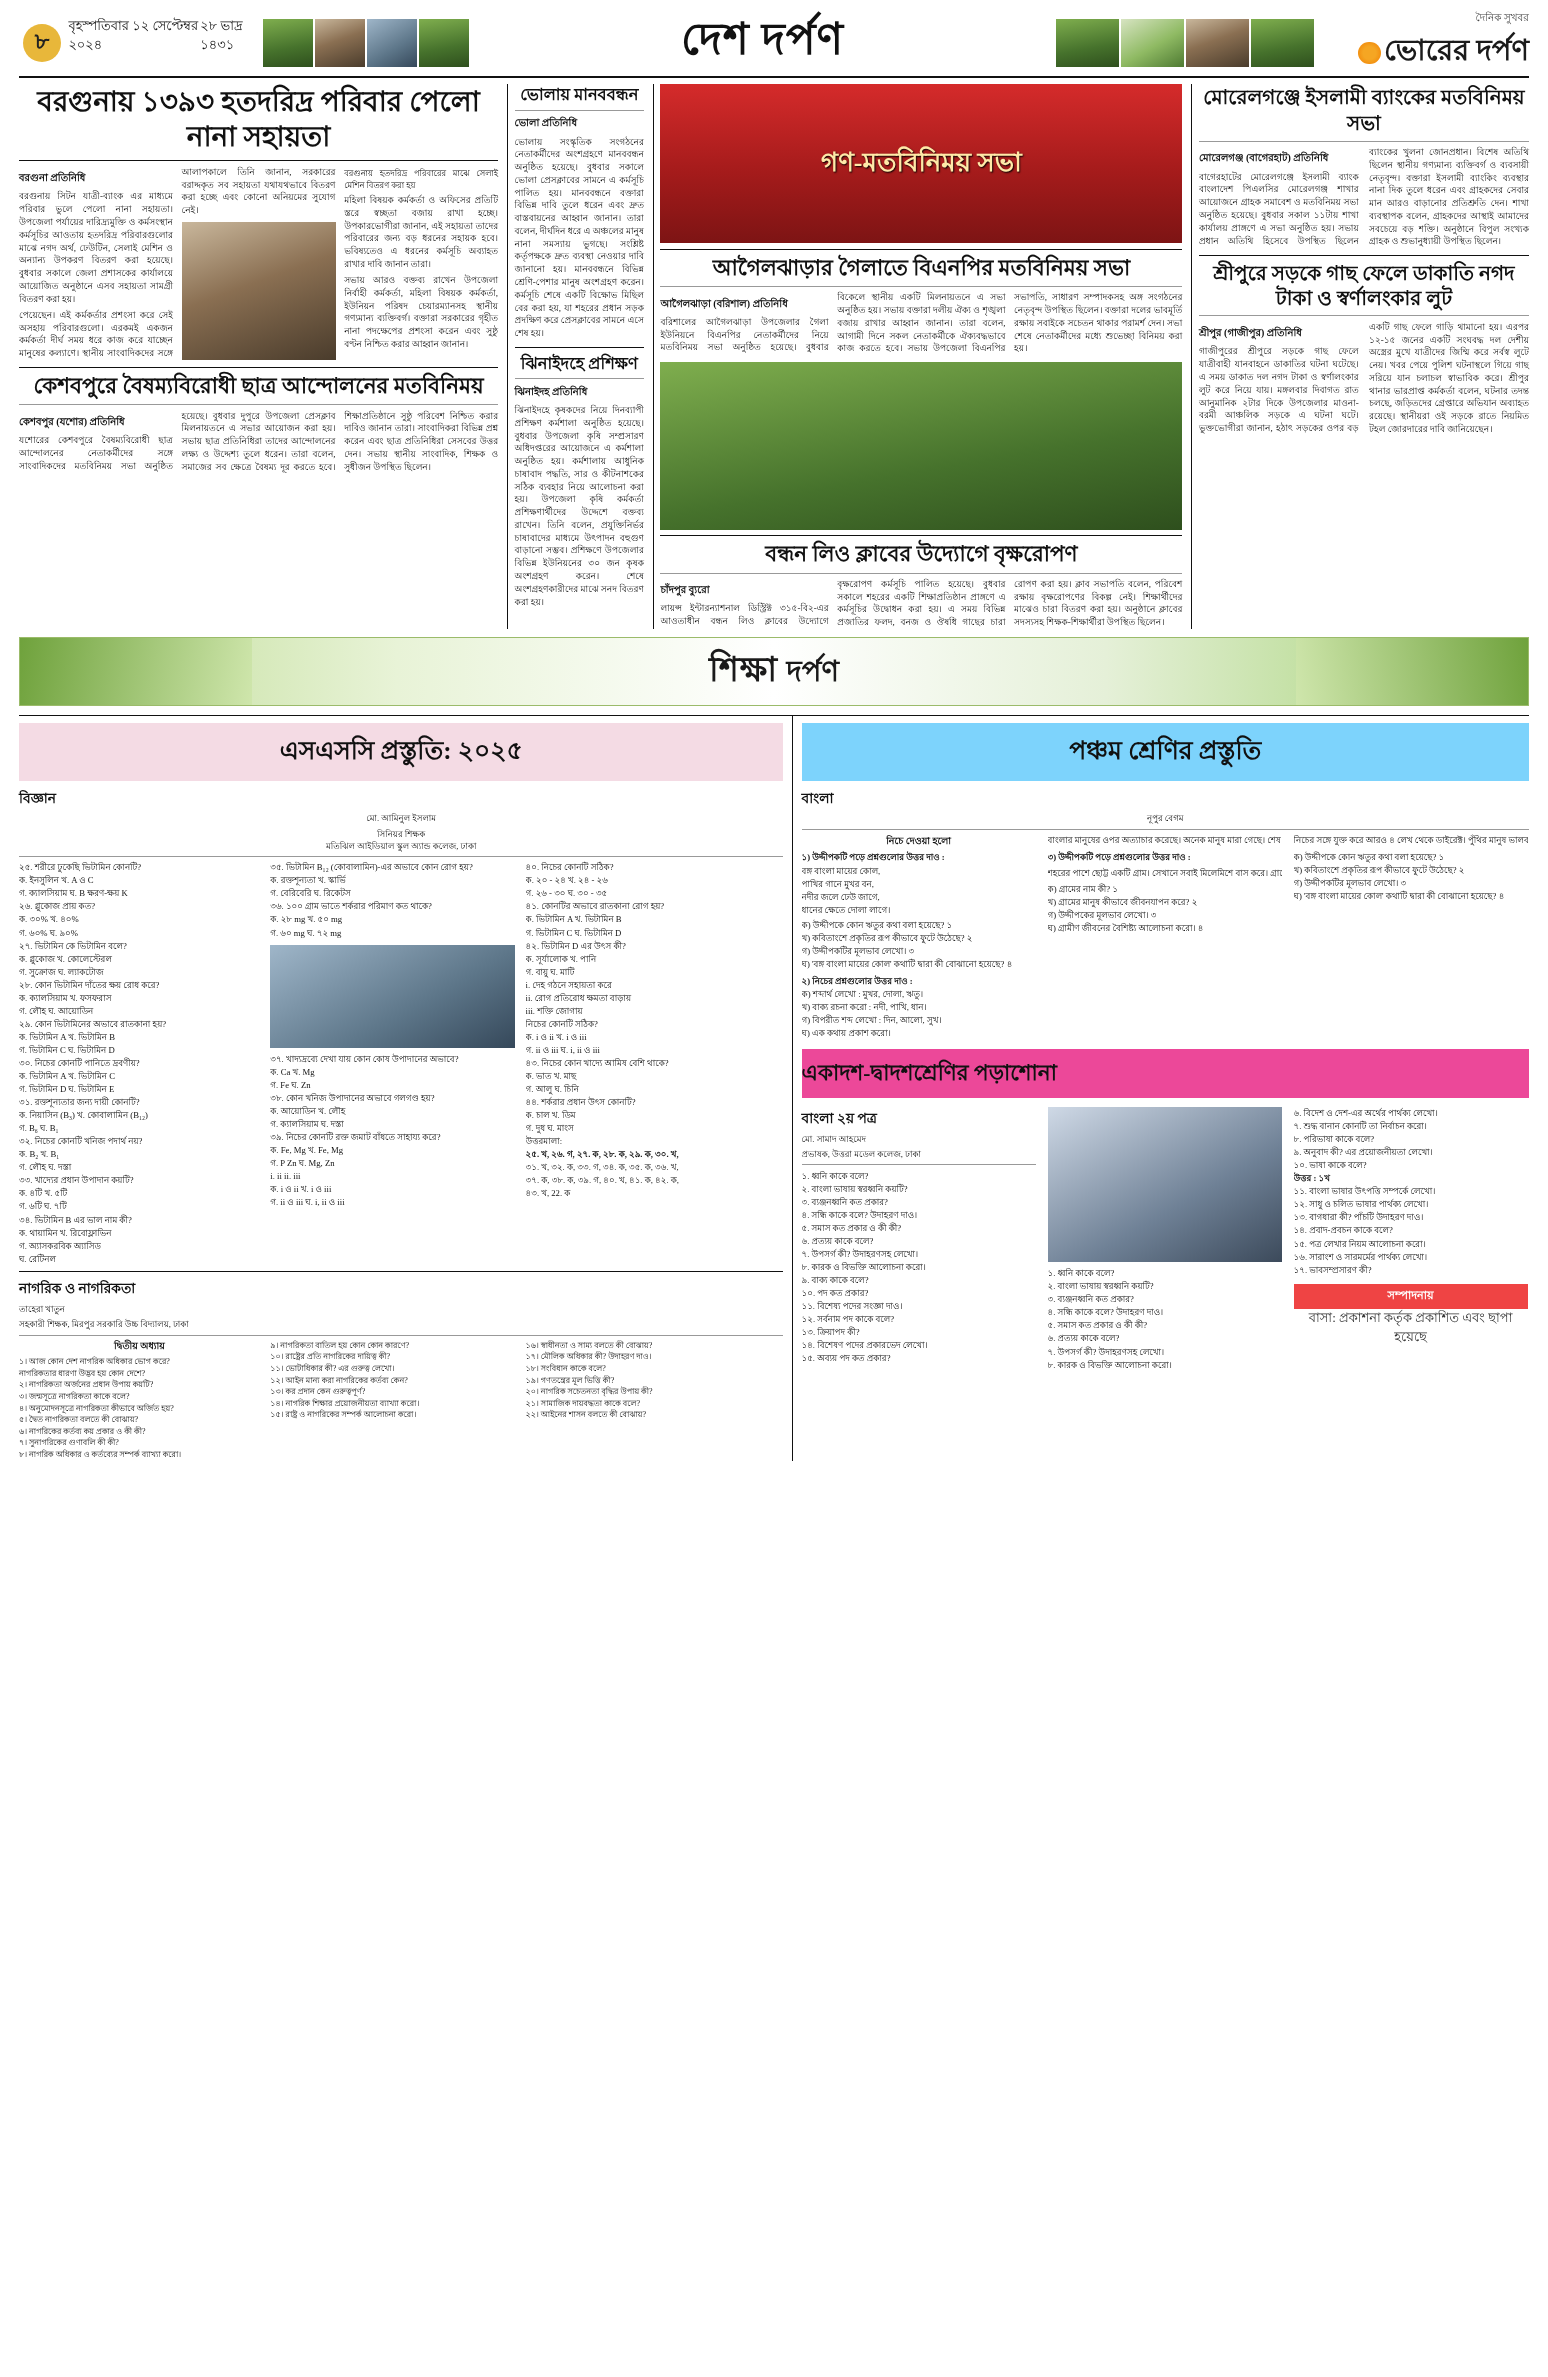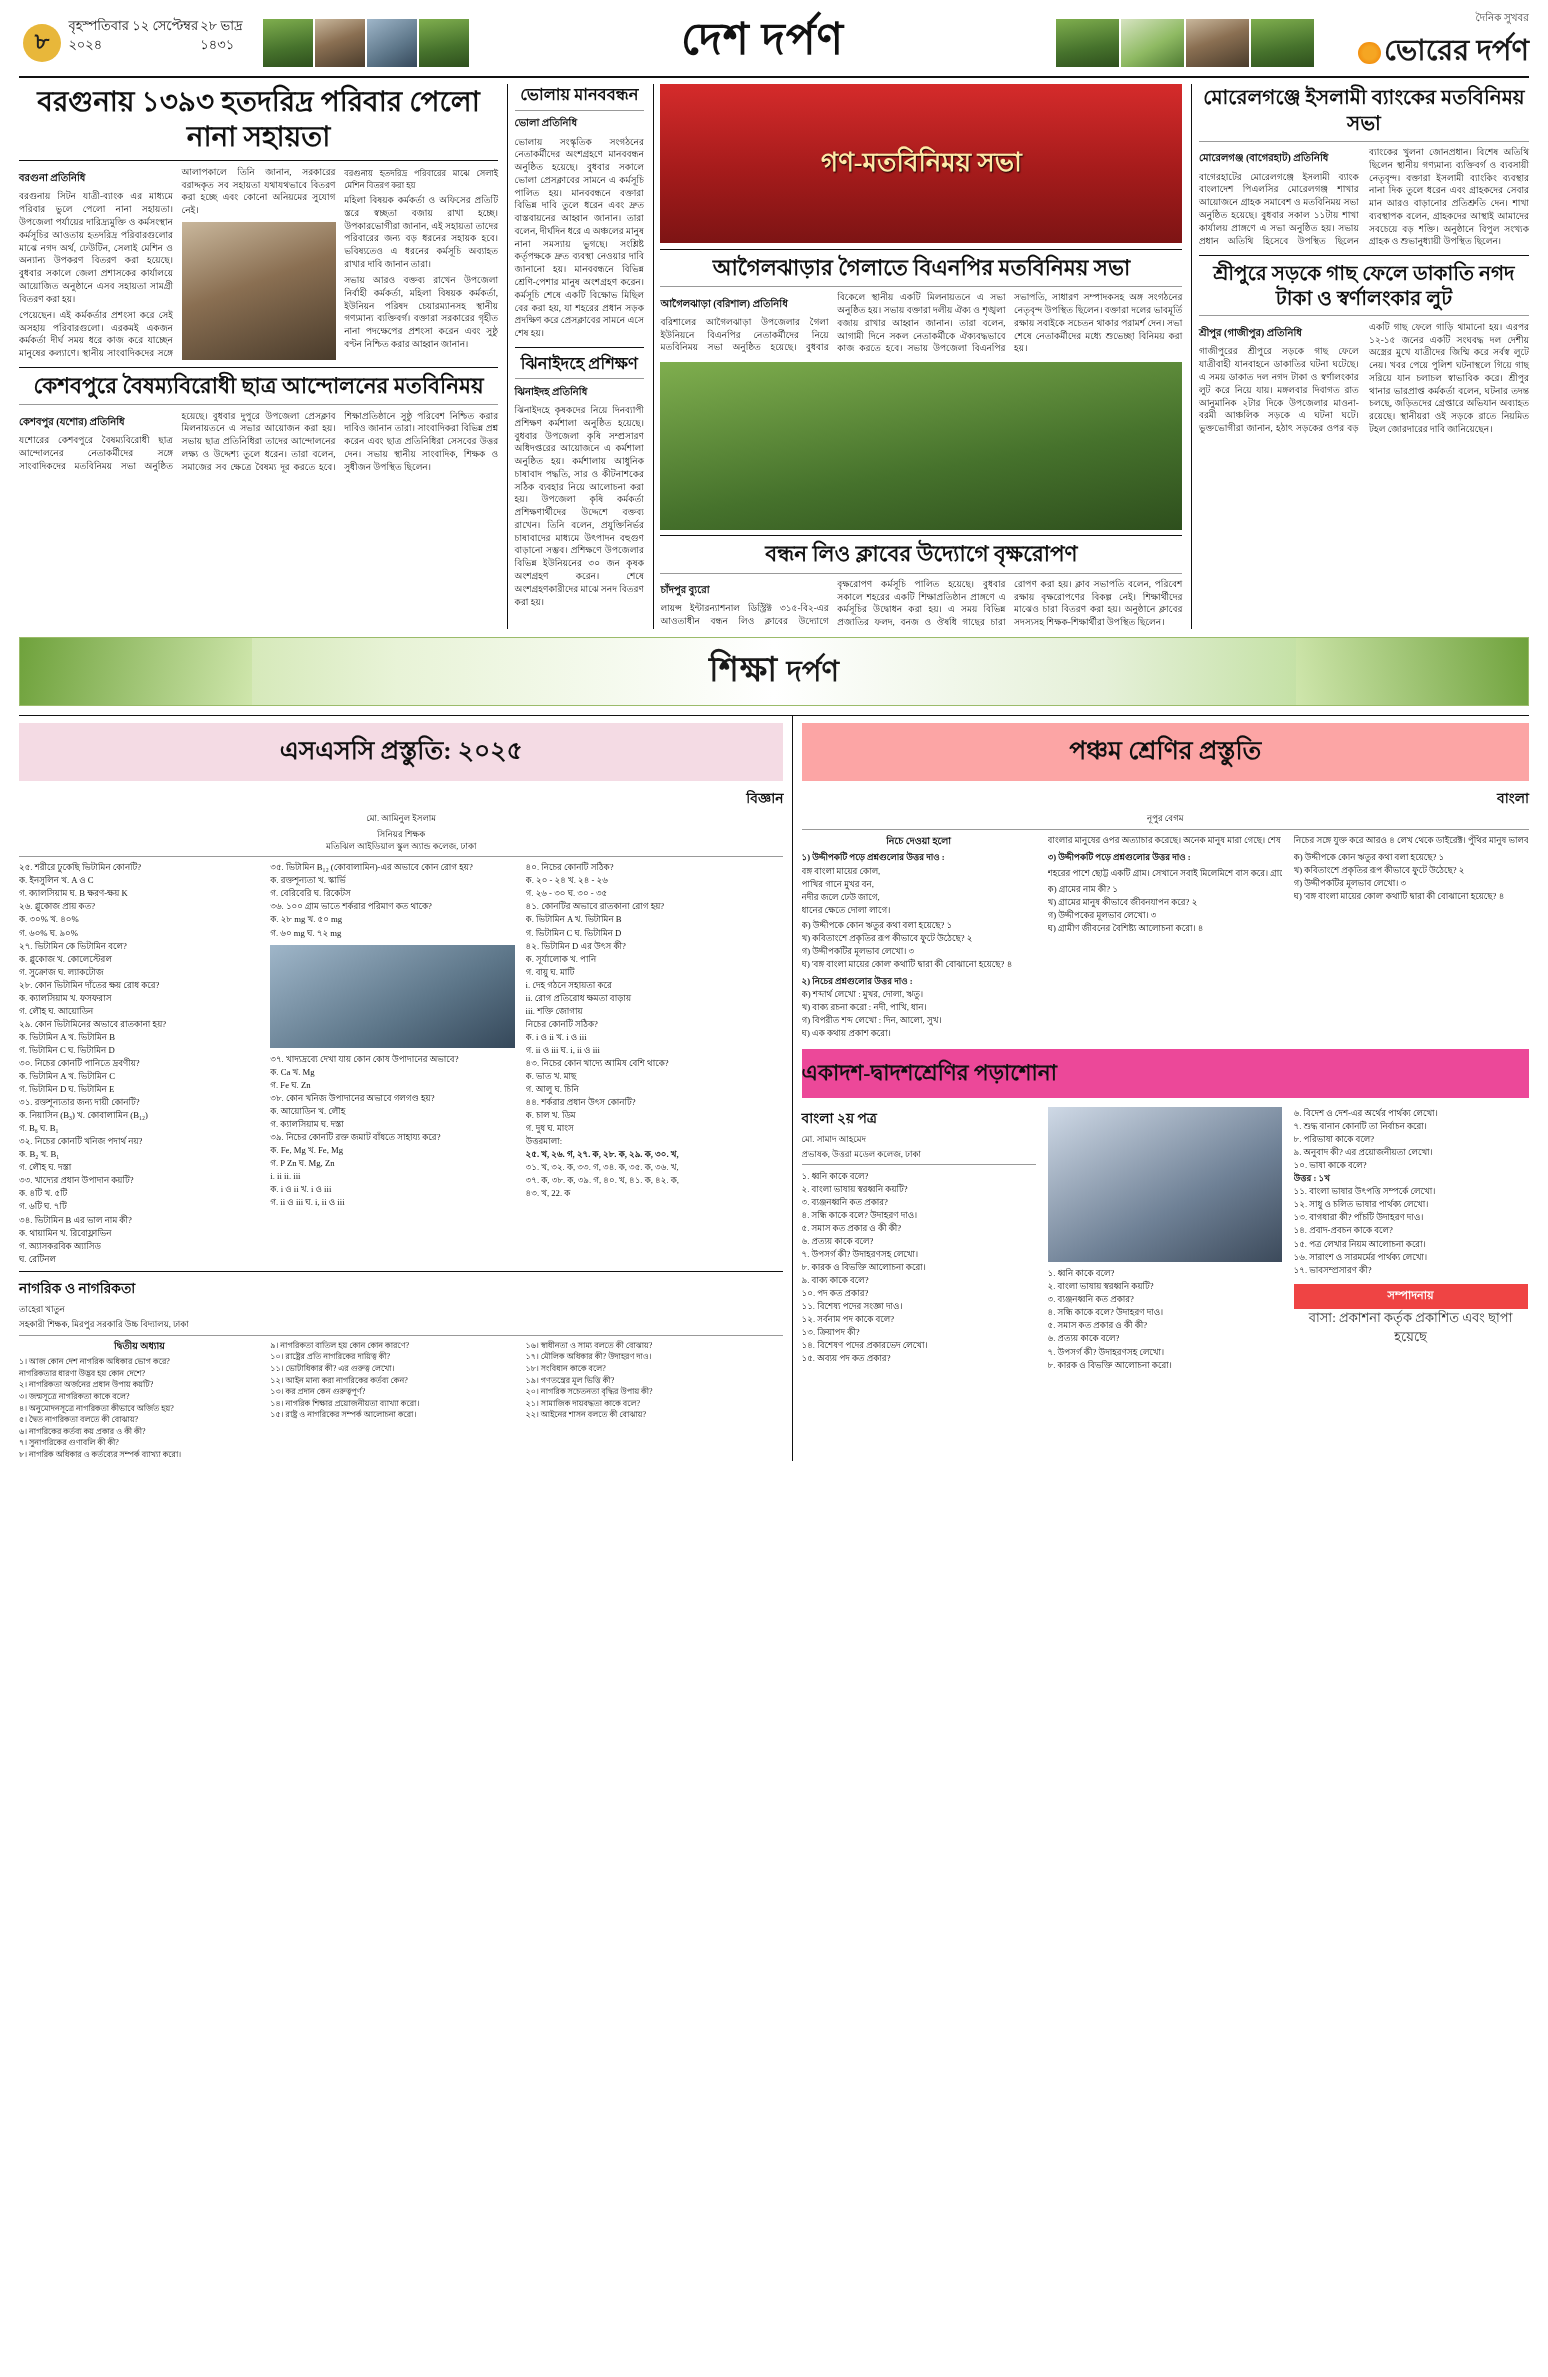--- a/index.html
+++ b/index.html
@@ -117,7 +117,7 @@
     font-size:25px; font-weight:bold;
   }
   .banner-mint {
-    background:#fca5a5; text-align:center; padding:7.7px 0; margin:6.9px 0 5.2px;
+    background:#7dd3fc; text-align:center; padding:7.7px 0; margin:6.9px 0 5.2px;
     font-size:25px; font-weight:bold;
   }
   .banner-lav {

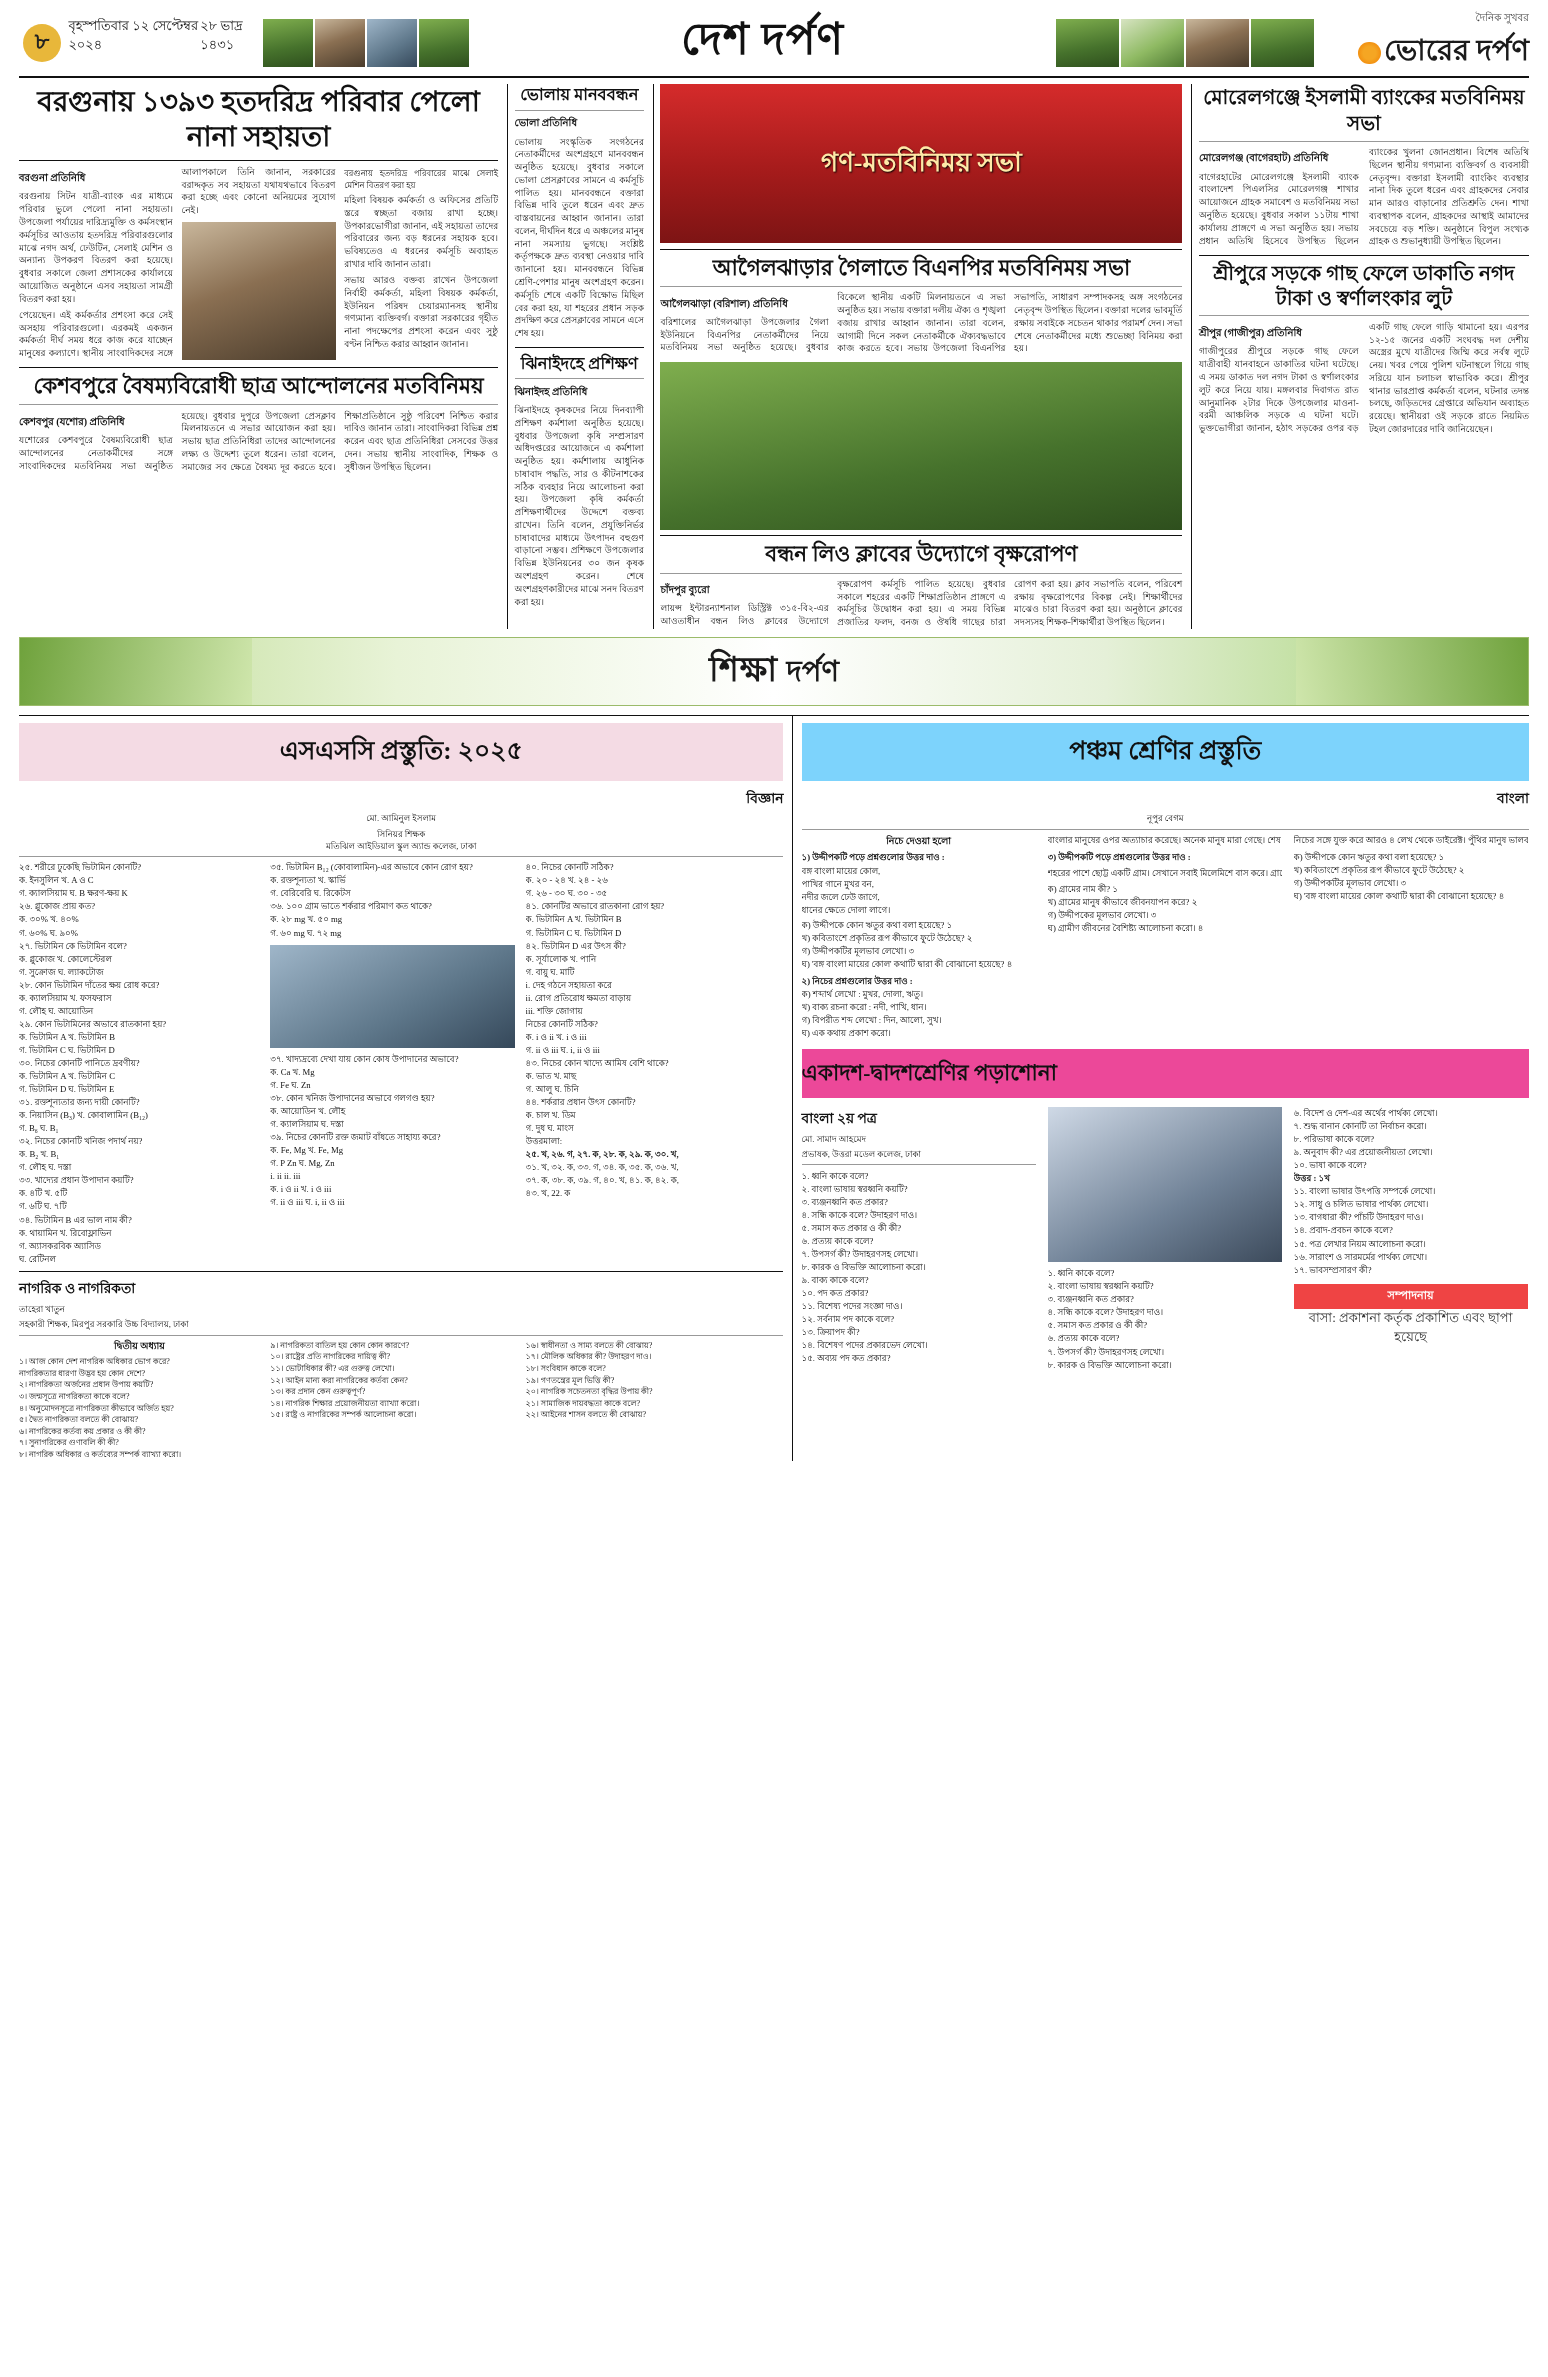--- a/index.html
+++ b/index.html
@@ -124,7 +124,7 @@
     background:#ec4899; text-align:left; padding:6.9px 0; margin:6.9px 0 5.2px;
     font-size:21.5px; font-weight:bold;
   }
-  .sub-h { font-size:13.8px; font-weight:bold; text-align:right; margin:3.4px 0 1.7px; }
+  .sub-h { font-size:13.8px; font-weight:bold; text-align:left; margin:3.4px 0 1.7px; }
   .auth { font-size:8.6px; text-align:center; line-height:1.4; margin-bottom:3.4px; }
   .q { font-size:8.7px; line-height:1.5; }
   .q div { white-space:nowrap; overflow:hidden; text-overflow:clip; }

